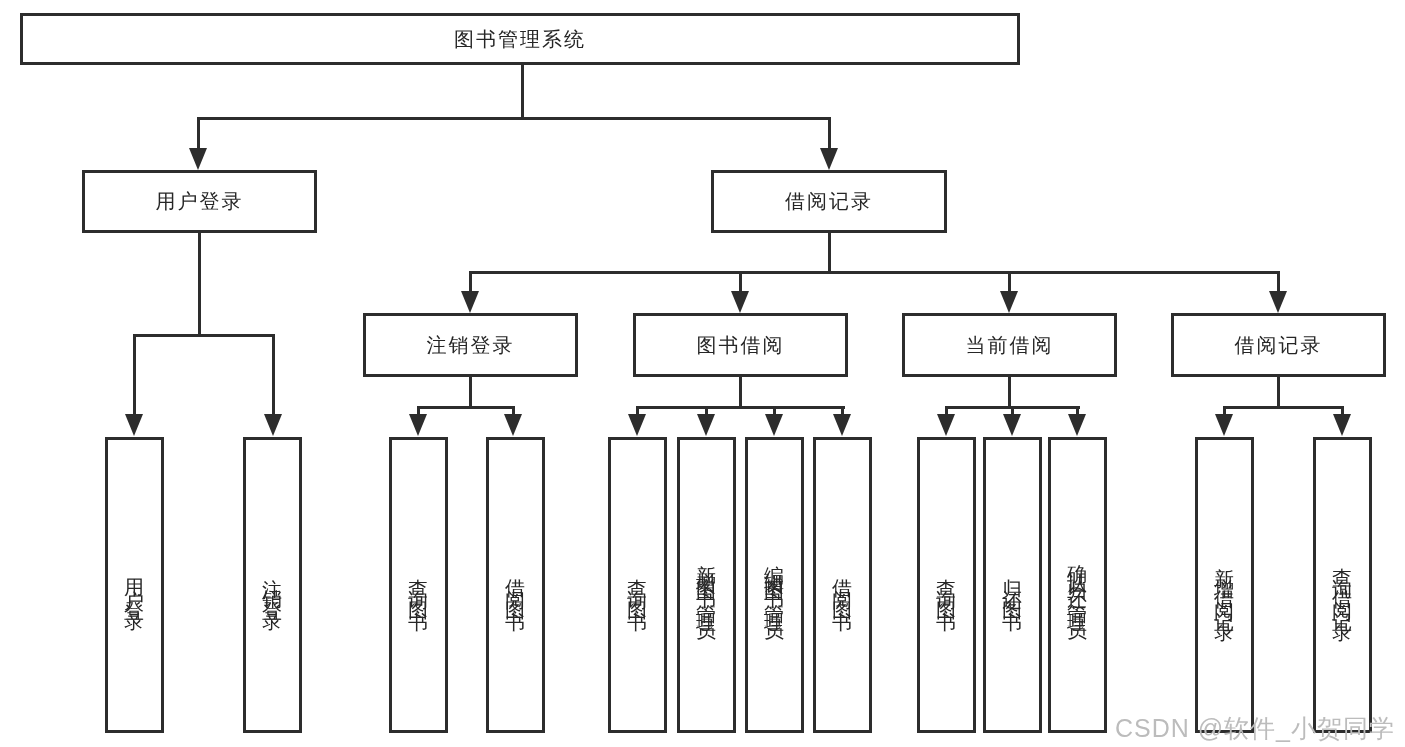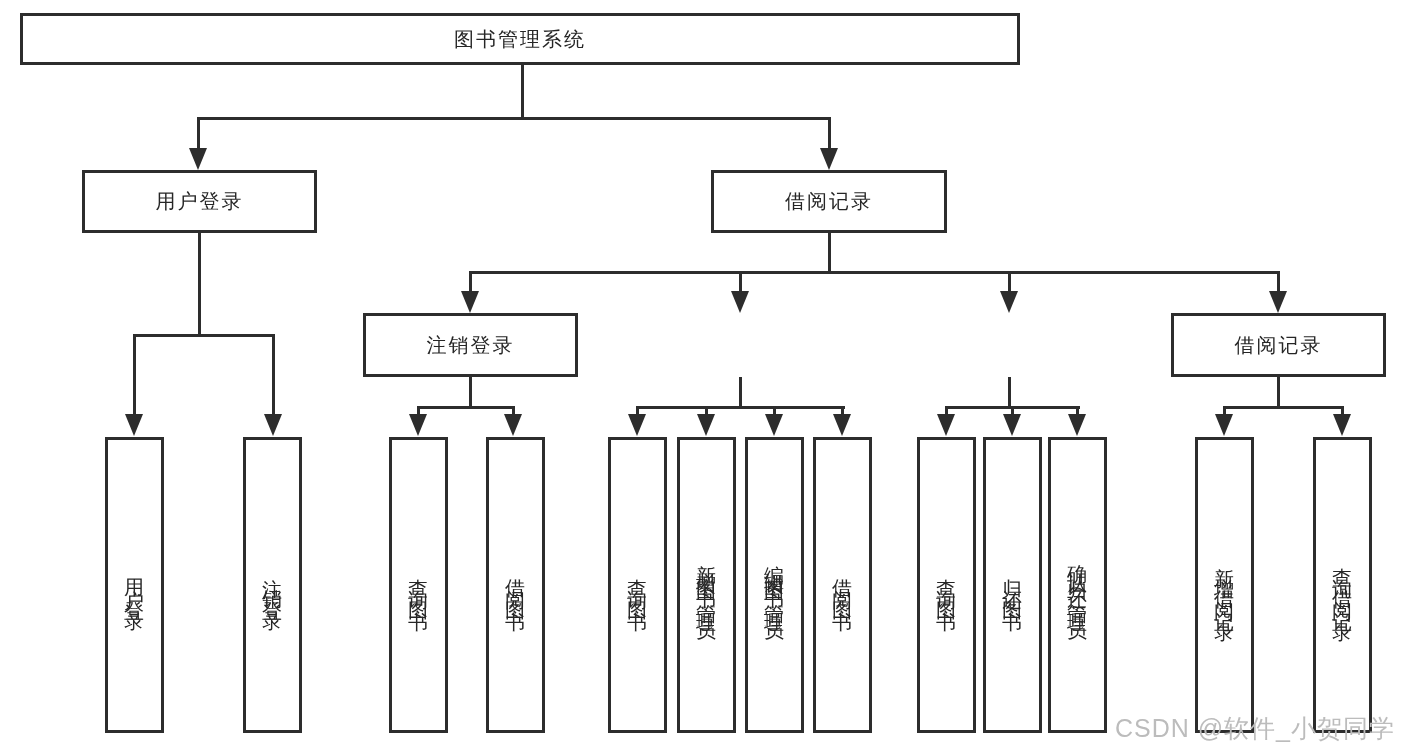--- a/index.html
+++ b/index.html
@@ -65,6 +65,7 @@
   <div class="arrow" style="left:1269px;top:291px"></div>
 
   <div class="box hbox" style="left:363px;top:313px;width:215px;height:64px">注销登录</div>
+  <div class="box hbox" style="left:633px;top:313px;width:215px;height:64px">图书借阅</div>
   <div class="box hbox" style="left:1171px;top:313px;width:215px;height:64px">借阅记录</div>
 
   <div class="line" style="left:469px;top:377px;width:3px;height:31px"></div>

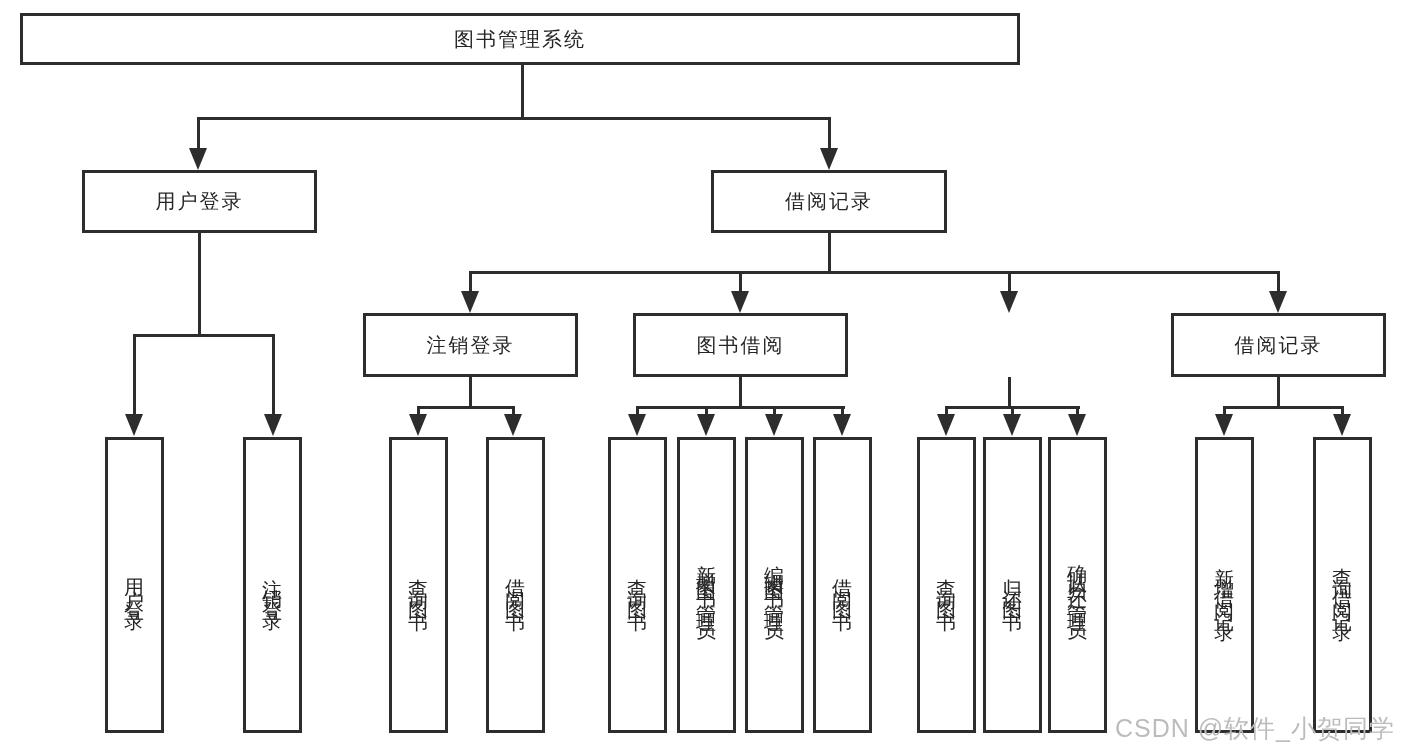--- a/index.html
+++ b/index.html
@@ -66,6 +66,7 @@
 
   <div class="box hbox" style="left:363px;top:313px;width:215px;height:64px">注销登录</div>
   <div class="box hbox" style="left:633px;top:313px;width:215px;height:64px">图书借阅</div>
+  <div class="box hbox" style="left:902px;top:313px;width:215px;height:64px">当前借阅</div>
   <div class="box hbox" style="left:1171px;top:313px;width:215px;height:64px">借阅记录</div>
 
   <div class="line" style="left:469px;top:377px;width:3px;height:31px"></div>

